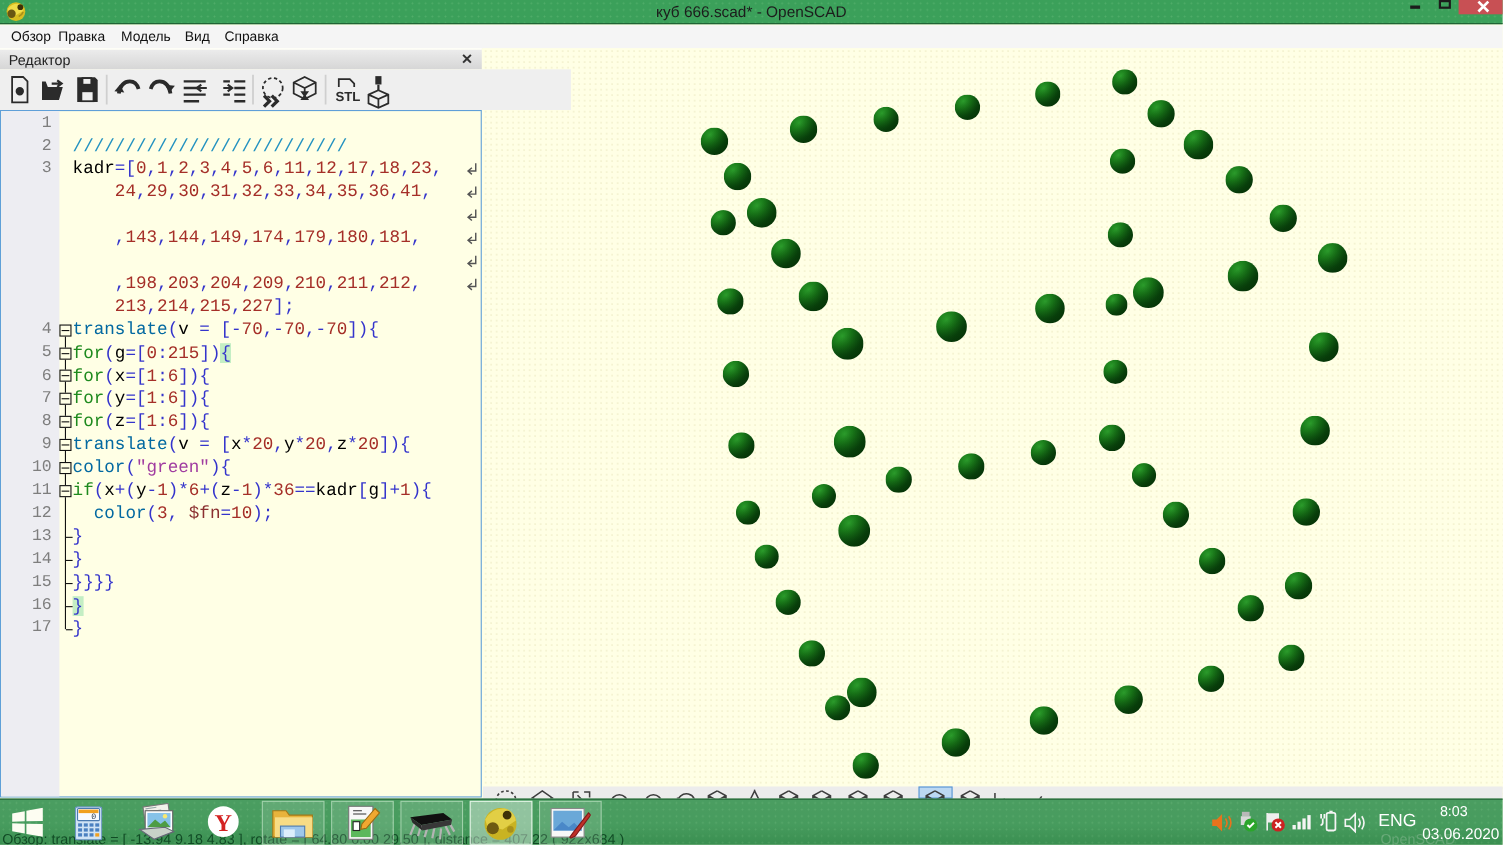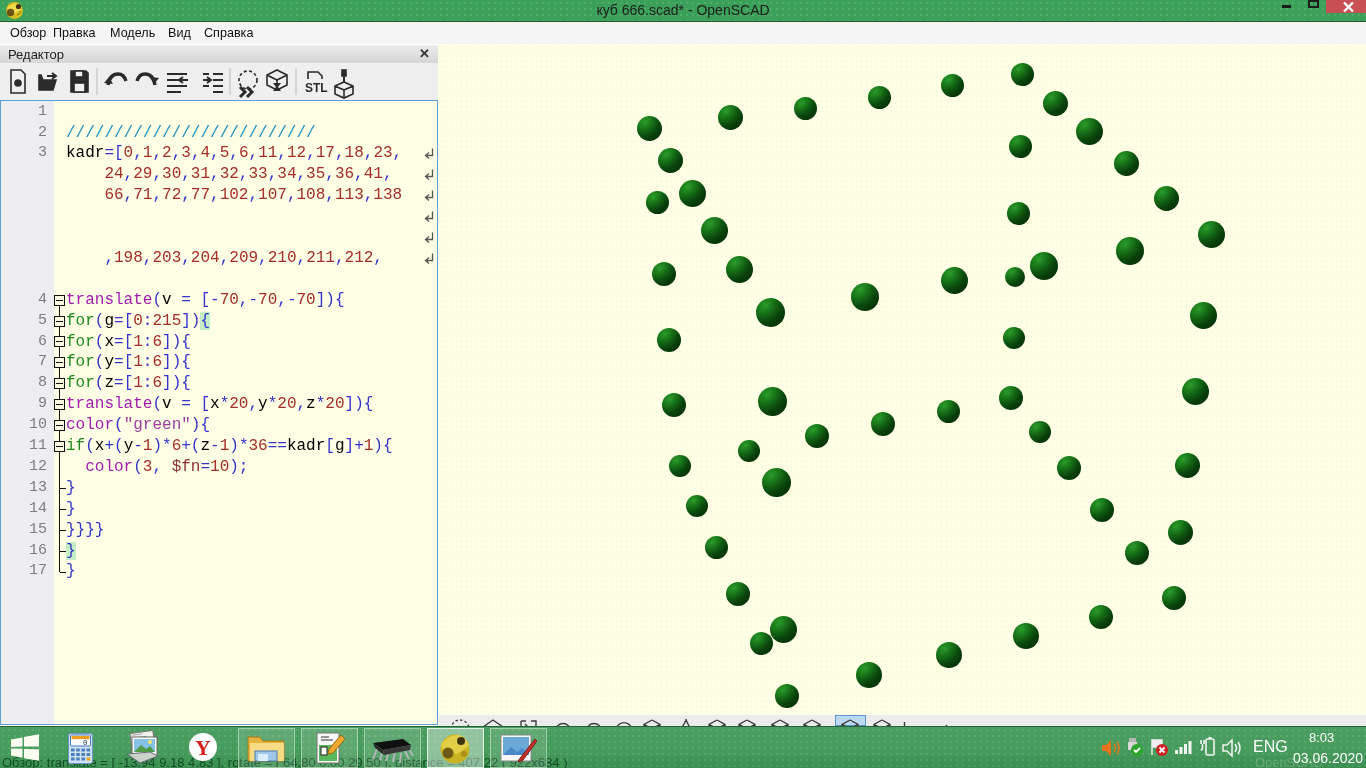--- a/index.html
+++ b/index.html
@@ -22,7 +22,7 @@
 #ehdr .t {position:absolute;left:8px;top:2px}
 #ehdr .x {position:absolute;left:419px;top:1px;font-size:13px;font-weight:bold;color:#333}
 
-#tbar {position:absolute;left:0;top:63px;width:438px;height:37px;background:#efefef}
+#tbar {position:absolute;left:0;top:63px;width:519px;height:37px;background:#efefef}
 
 #ed {position:absolute;left:0;top:100px;width:438px;height:625px;background:#ffffe5;
   border:1px solid #5f9fd8;overflow:hidden}

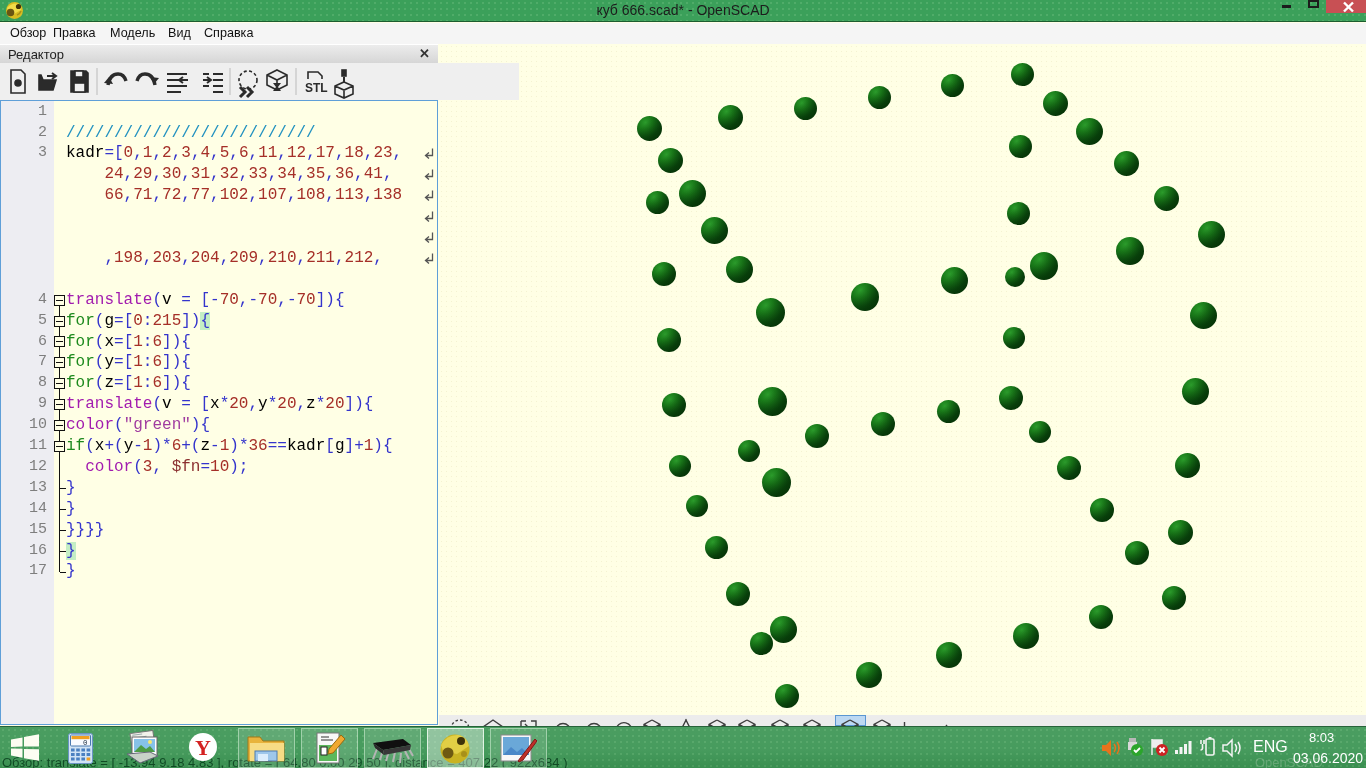--- a/index.html
+++ b/index.html
@@ -229,7 +229,6 @@
 <svg class="wr" style="top:67.3px" width="11" height="13" viewBox="0 0 11 13">
         <path d="M9.5 1.5 V8.5 H3.5 M6 5.5 L2.5 8.5 L6 11.5" fill="none" stroke="#555" stroke-width="1.3"></path>
       </svg>
-<div class="row" style="top:84.2px"><b class="i">    </b><b class="n">66</b><b class="o">,</b><b class="n">71</b><b class="o">,</b><b class="n">72</b><b class="o">,</b><b class="n">77</b><b class="o">,</b><b class="n">102</b><b class="o">,</b><b class="n">107</b><b class="o">,</b><b class="n">108</b><b class="o">,</b><b class="n">113</b><b class="o">,</b><b class="n">138</b></div>
 <svg class="wr" style="top:88.2px" width="11" height="13" viewBox="0 0 11 13">
         <path d="M9.5 1.5 V8.5 H3.5 M6 5.5 L2.5 8.5 L6 11.5" fill="none" stroke="#555" stroke-width="1.3"></path>
       </svg>

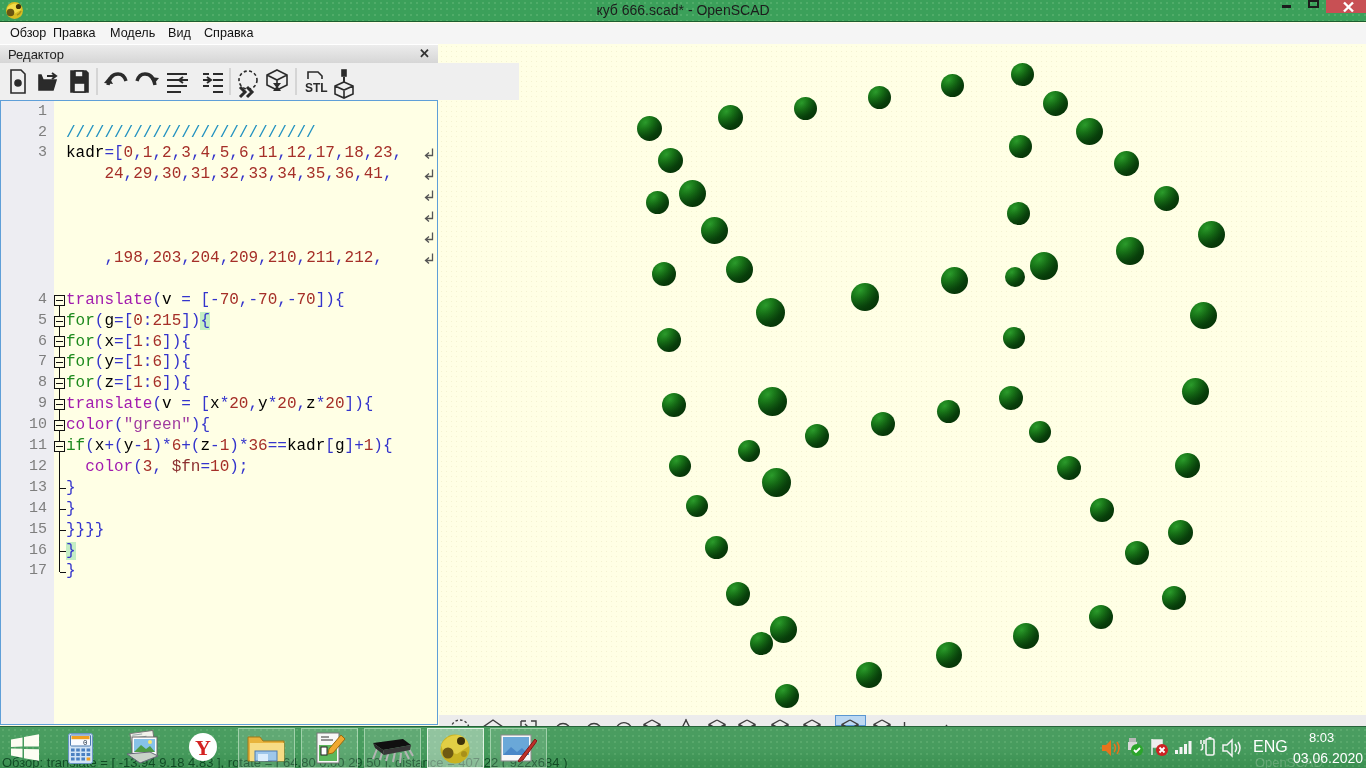--- a/index.html
+++ b/index.html
@@ -232,6 +232,7 @@
 <svg class="wr" style="top:88.2px" width="11" height="13" viewBox="0 0 11 13">
         <path d="M9.5 1.5 V8.5 H3.5 M6 5.5 L2.5 8.5 L6 11.5" fill="none" stroke="#555" stroke-width="1.3"></path>
       </svg>
+<div class="row" style="top:105.1px"><b class="i">    </b><b class="o">,</b><b class="n">143</b><b class="o">,</b><b class="n">144</b><b class="o">,</b><b class="n">149</b><b class="o">,</b><b class="n">174</b><b class="o">,</b><b class="n">179</b><b class="o">,</b><b class="n">180</b><b class="o">,</b><b class="n">181</b><b class="o">,</b></div>
 <svg class="wr" style="top:109.1px" width="11" height="13" viewBox="0 0 11 13">
         <path d="M9.5 1.5 V8.5 H3.5 M6 5.5 L2.5 8.5 L6 11.5" fill="none" stroke="#555" stroke-width="1.3"></path>
       </svg>

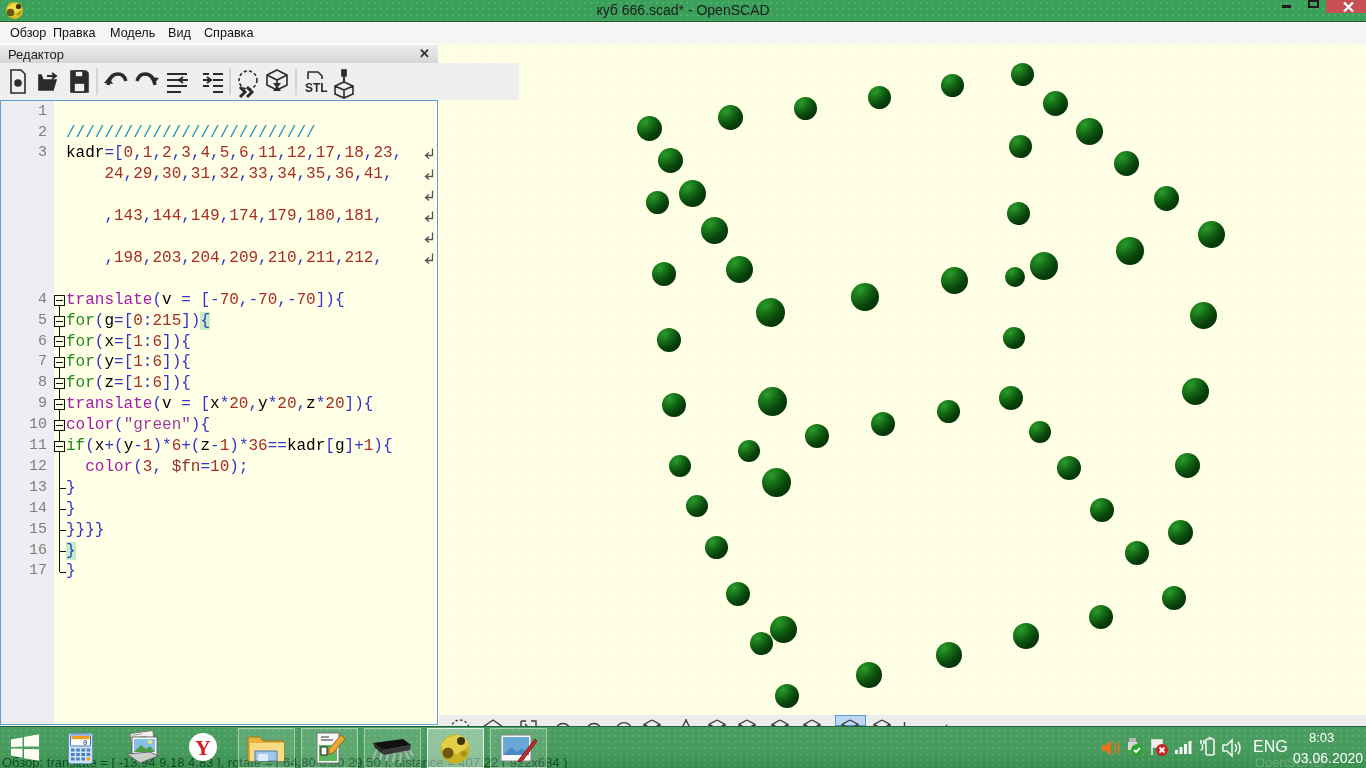--- a/index.html
+++ b/index.html
@@ -243,6 +243,7 @@
 <svg class="wr" style="top:150.9px" width="11" height="13" viewBox="0 0 11 13">
         <path d="M9.5 1.5 V8.5 H3.5 M6 5.5 L2.5 8.5 L6 11.5" fill="none" stroke="#555" stroke-width="1.3"></path>
       </svg>
+<div class="row" style="top:167.8px"><b class="i">    </b><b class="n">213</b><b class="o">,</b><b class="n">214</b><b class="o">,</b><b class="n">215</b><b class="o">,</b><b class="n">227</b><b class="o">];</b></div>
 <div class="row" style="top:188.7px"><b class="k">translate</b><b class="o">(</b><b class="i">v </b><b class="o">= [</b><b class="o">-</b><b class="n">70</b><b class="o">,</b><b class="o">-</b><b class="n">70</b><b class="o">,</b><b class="o">-</b><b class="n">70</b><b class="o">]){</b></div>
 <div class="ln" style="top:188.7px">4</div>
 <div class="row" style="top:209.6px"><b class="f">for</b><b class="o">(</b><b class="i">g</b><b class="o">=[</b><b class="n">0</b><b class="o">:</b><b class="n">215</b><b class="o">])</b><b class="hl">{</b></div>

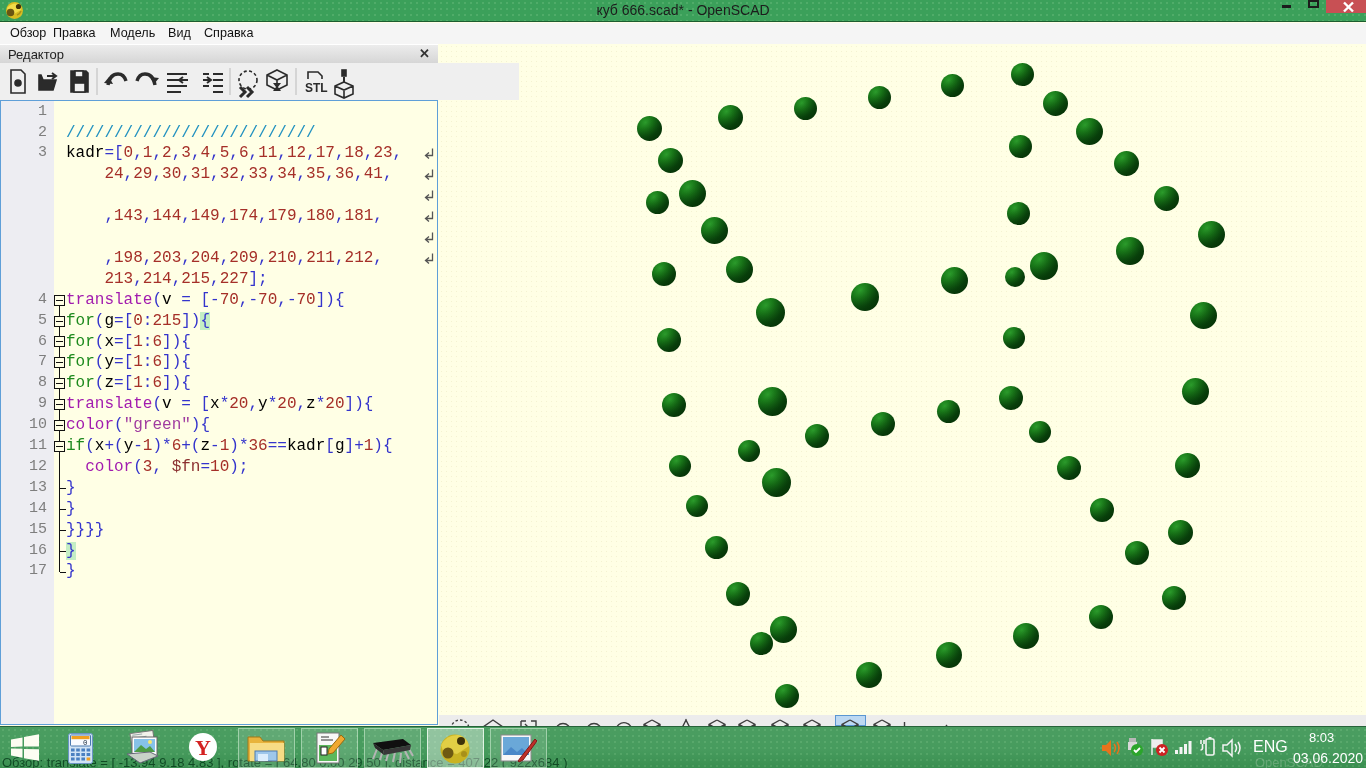--- a/index.html
+++ b/index.html
@@ -30,7 +30,7 @@
 .row {position:absolute;left:65px;height:21px;line-height:20.8px;white-space:pre;
   font-family:"Liberation Mono",monospace;font-size:16px;letter-spacing:0;color:#000}
 .row b {font-weight:normal;font-style:normal}
-b.i {color:#000} b.k {color:#a21caf} b.f {color:#1e8a1e} b.n {color:#a52f28}
+b.i {color:#000} b.k {color:#0369a1} b.f {color:#1e8a1e} b.n {color:#a52f28}
 b.o {color:#3434cc} b.c {color:#2191c0} b.s {color:#a03ca0} b.d {color:#8b3030}
 b.hl {color:#3434cc;background:#c4eec4}
 .ln {position:absolute;left:0;width:46px;height:21px;line-height:20.8px;text-align:right;

